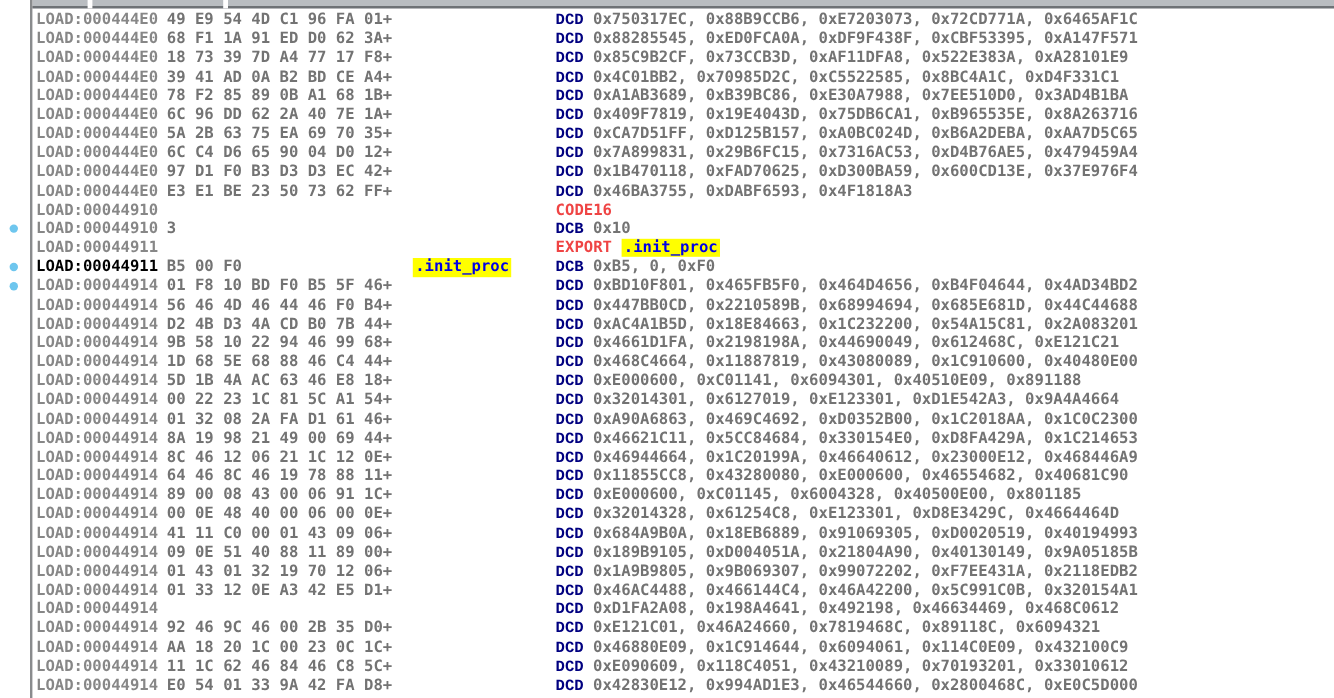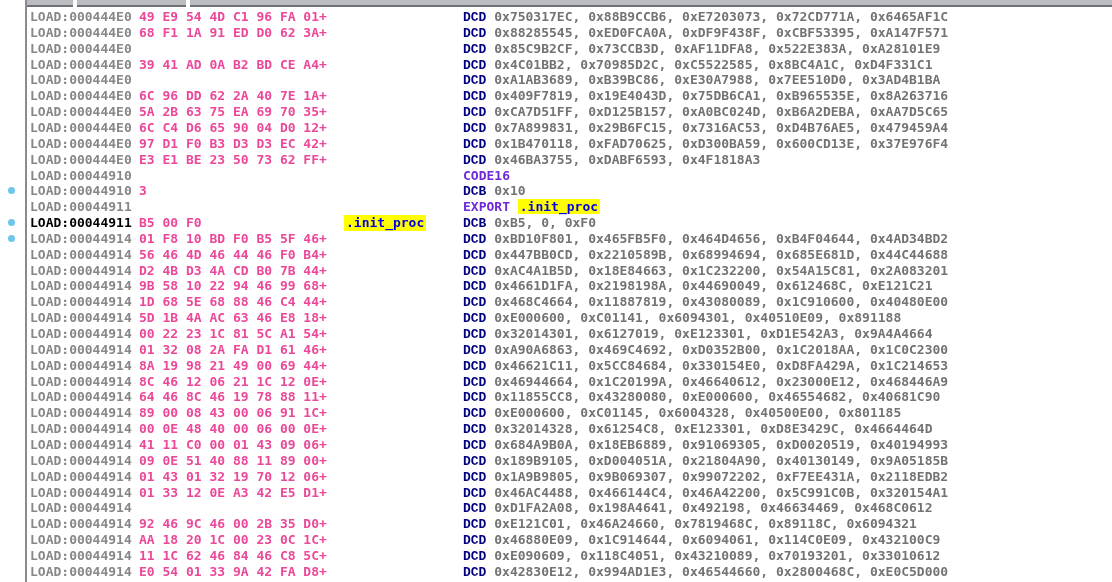--- a/index.html
+++ b/index.html
@@ -25,7 +25,7 @@
   .addr{position:absolute;left:30px;}
   .addr-gray{color:#878787;}
   .addr-black{color:#000000;}
-  .bytes{position:absolute;left:139px;color:#ec4899;text-align:center;}
+  .bytes{position:absolute;left:139px;color:#737373;text-align:center;}
   .label{position:absolute;left:344px;}
   .disasm{position:absolute;left:463px;}
   .mn{color:#000080;font-family:Liberation Mono, monospace;}

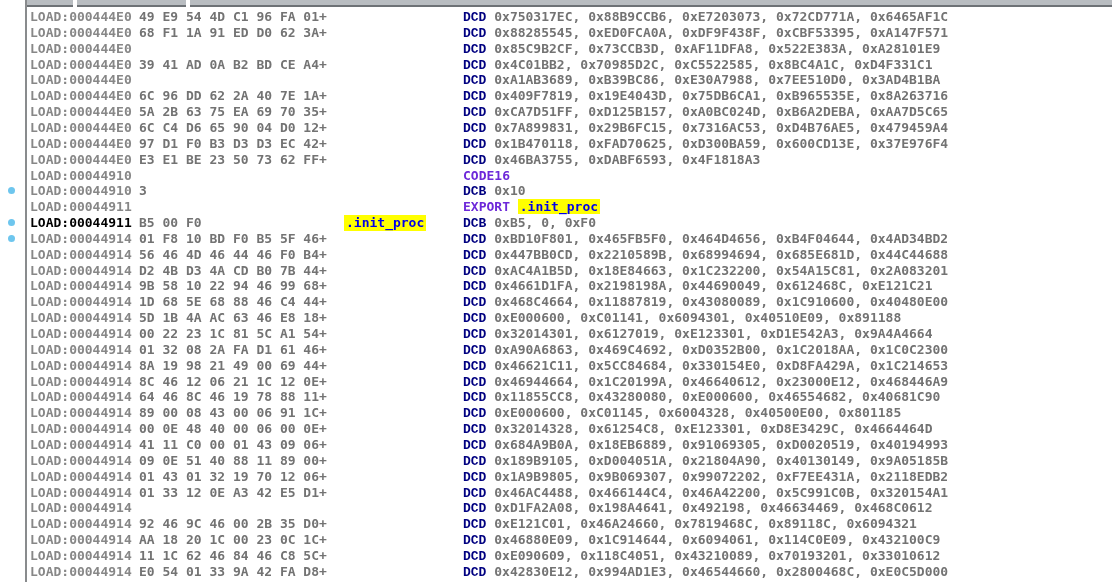--- a/index.html
+++ b/index.html
@@ -45,7 +45,7 @@
   <div id="listing">
       <div class="line" style="top: 9px;"><span class="addr addr-gray">LOAD:000444E0</span><span class="bytes">49 E9 54 4D C1 96 FA 01+</span><span class="disasm"><span class="mn">DCD</span> <span class="num">0x750317EC, 0x88B9CCB6, 0xE7203073, 0x72CD771A, 0x6465AF1C</span></span></div>
       <div class="line" style="top: 24.85px;"><span class="addr addr-gray">LOAD:000444E0</span><span class="bytes">68 F1 1A 91 ED D0 62 3A+</span><span class="disasm"><span class="mn">DCD</span> <span class="num">0x88285545, 0xED0FCA0A, 0xDF9F438F, 0xCBF53395, 0xA147F571</span></span></div>
-      <div class="line" style="top: 40.7px;"><span class="addr addr-gray">LOAD:000444E0</span><span class="disasm"><span class="mn">DCD</span> <span class="num">0x85C9B2CF, 0x73CCB3D, 0xAF11DFA8, 0x522E383A, 0xA28101E9</span></span></div>
+      <div class="line" style="top: 40.7px;"><span class="addr addr-gray">LOAD:000444E0</span><span class="bytes">18 73 39 7D A4 77 17 F8+</span><span class="disasm"><span class="mn">DCD</span> <span class="num">0x85C9B2CF, 0x73CCB3D, 0xAF11DFA8, 0x522E383A, 0xA28101E9</span></span></div>
       <div class="line" style="top: 56.55px;"><span class="addr addr-gray">LOAD:000444E0</span><span class="bytes">39 41 AD 0A B2 BD CE A4+</span><span class="disasm"><span class="mn">DCD</span> <span class="num">0x4C01BB2, 0x70985D2C, 0xC5522585, 0x8BC4A1C, 0xD4F331C1</span></span></div>
       <div class="line" style="top: 72.4px;"><span class="addr addr-gray">LOAD:000444E0</span><span class="disasm"><span class="mn">DCD</span> <span class="num">0xA1AB3689, 0xB39BC86, 0xE30A7988, 0x7EE510D0, 0x3AD4B1BA</span></span></div>
       <div class="line" style="top: 88.25px;"><span class="addr addr-gray">LOAD:000444E0</span><span class="bytes">6C 96 DD 62 2A 40 7E 1A+</span><span class="disasm"><span class="mn">DCD</span> <span class="num">0x409F7819, 0x19E4043D, 0x75DB6CA1, 0xB965535E, 0x8A263716</span></span></div>

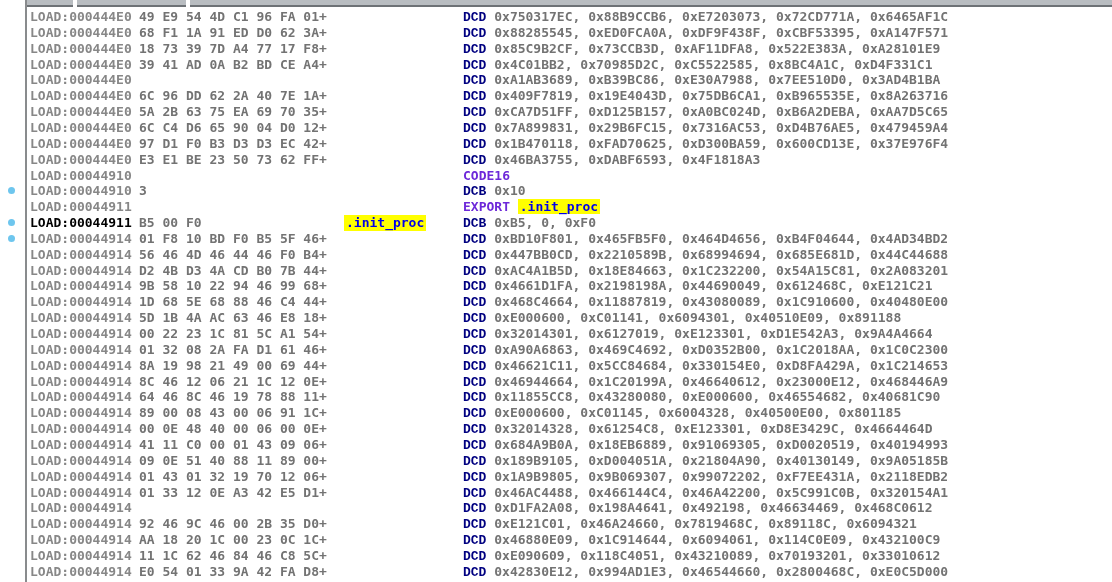--- a/index.html
+++ b/index.html
@@ -47,7 +47,7 @@
       <div class="line" style="top: 24.85px;"><span class="addr addr-gray">LOAD:000444E0</span><span class="bytes">68 F1 1A 91 ED D0 62 3A+</span><span class="disasm"><span class="mn">DCD</span> <span class="num">0x88285545, 0xED0FCA0A, 0xDF9F438F, 0xCBF53395, 0xA147F571</span></span></div>
       <div class="line" style="top: 40.7px;"><span class="addr addr-gray">LOAD:000444E0</span><span class="bytes">18 73 39 7D A4 77 17 F8+</span><span class="disasm"><span class="mn">DCD</span> <span class="num">0x85C9B2CF, 0x73CCB3D, 0xAF11DFA8, 0x522E383A, 0xA28101E9</span></span></div>
       <div class="line" style="top: 56.55px;"><span class="addr addr-gray">LOAD:000444E0</span><span class="bytes">39 41 AD 0A B2 BD CE A4+</span><span class="disasm"><span class="mn">DCD</span> <span class="num">0x4C01BB2, 0x70985D2C, 0xC5522585, 0x8BC4A1C, 0xD4F331C1</span></span></div>
-      <div class="line" style="top: 72.4px;"><span class="addr addr-gray">LOAD:000444E0</span><span class="disasm"><span class="mn">DCD</span> <span class="num">0xA1AB3689, 0xB39BC86, 0xE30A7988, 0x7EE510D0, 0x3AD4B1BA</span></span></div>
+      <div class="line" style="top: 72.4px;"><span class="addr addr-gray">LOAD:000444E0</span><span class="bytes">78 F2 85 89 0B A1 68 1B+</span><span class="disasm"><span class="mn">DCD</span> <span class="num">0xA1AB3689, 0xB39BC86, 0xE30A7988, 0x7EE510D0, 0x3AD4B1BA</span></span></div>
       <div class="line" style="top: 88.25px;"><span class="addr addr-gray">LOAD:000444E0</span><span class="bytes">6C 96 DD 62 2A 40 7E 1A+</span><span class="disasm"><span class="mn">DCD</span> <span class="num">0x409F7819, 0x19E4043D, 0x75DB6CA1, 0xB965535E, 0x8A263716</span></span></div>
       <div class="line" style="top: 104.1px;"><span class="addr addr-gray">LOAD:000444E0</span><span class="bytes">5A 2B 63 75 EA 69 70 35+</span><span class="disasm"><span class="mn">DCD</span> <span class="num">0xCA7D51FF, 0xD125B157, 0xA0BC024D, 0xB6A2DEBA, 0xAA7D5C65</span></span></div>
       <div class="line" style="top: 119.95px;"><span class="addr addr-gray">LOAD:000444E0</span><span class="bytes">6C C4 D6 65 90 04 D0 12+</span><span class="disasm"><span class="mn">DCD</span> <span class="num">0x7A899831, 0x29B6FC15, 0x7316AC53, 0xD4B76AE5, 0x479459A4</span></span></div>

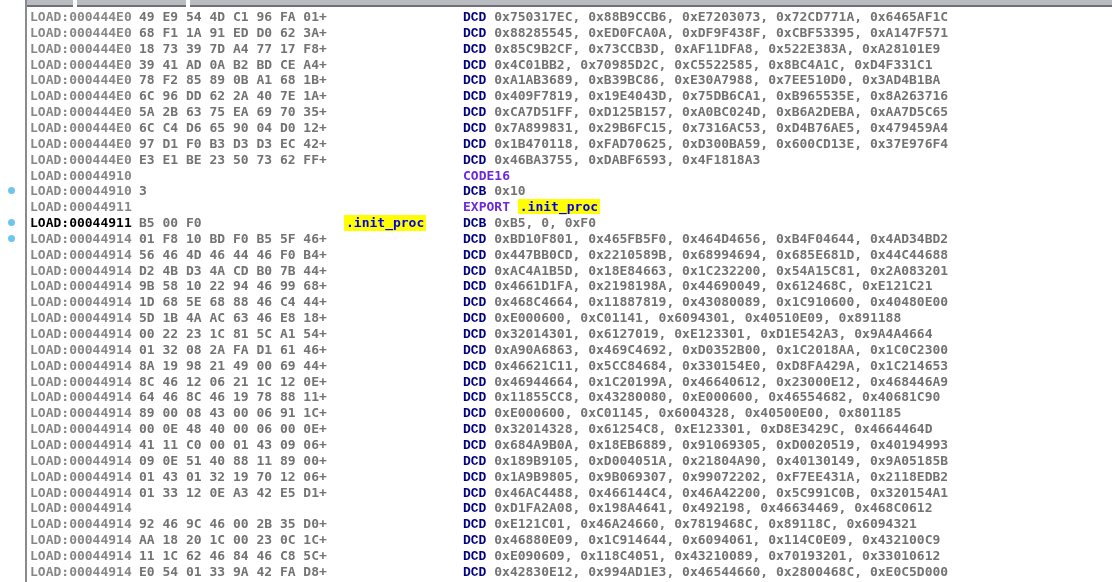--- a/index.html
+++ b/index.html
@@ -29,7 +29,7 @@
   .label{position:absolute;left:344px;}
   .disasm{position:absolute;left:463px;}
   .mn{color:#000080;font-family:Liberation Mono, monospace;}
-  .kw{color:#6d28d9;}
+  .kw{color:#ef4444;}
   .num{color:#737373;}
   .hl{color:#0000e8;background:#ffff00;padding:0 2px;}
 </style>

